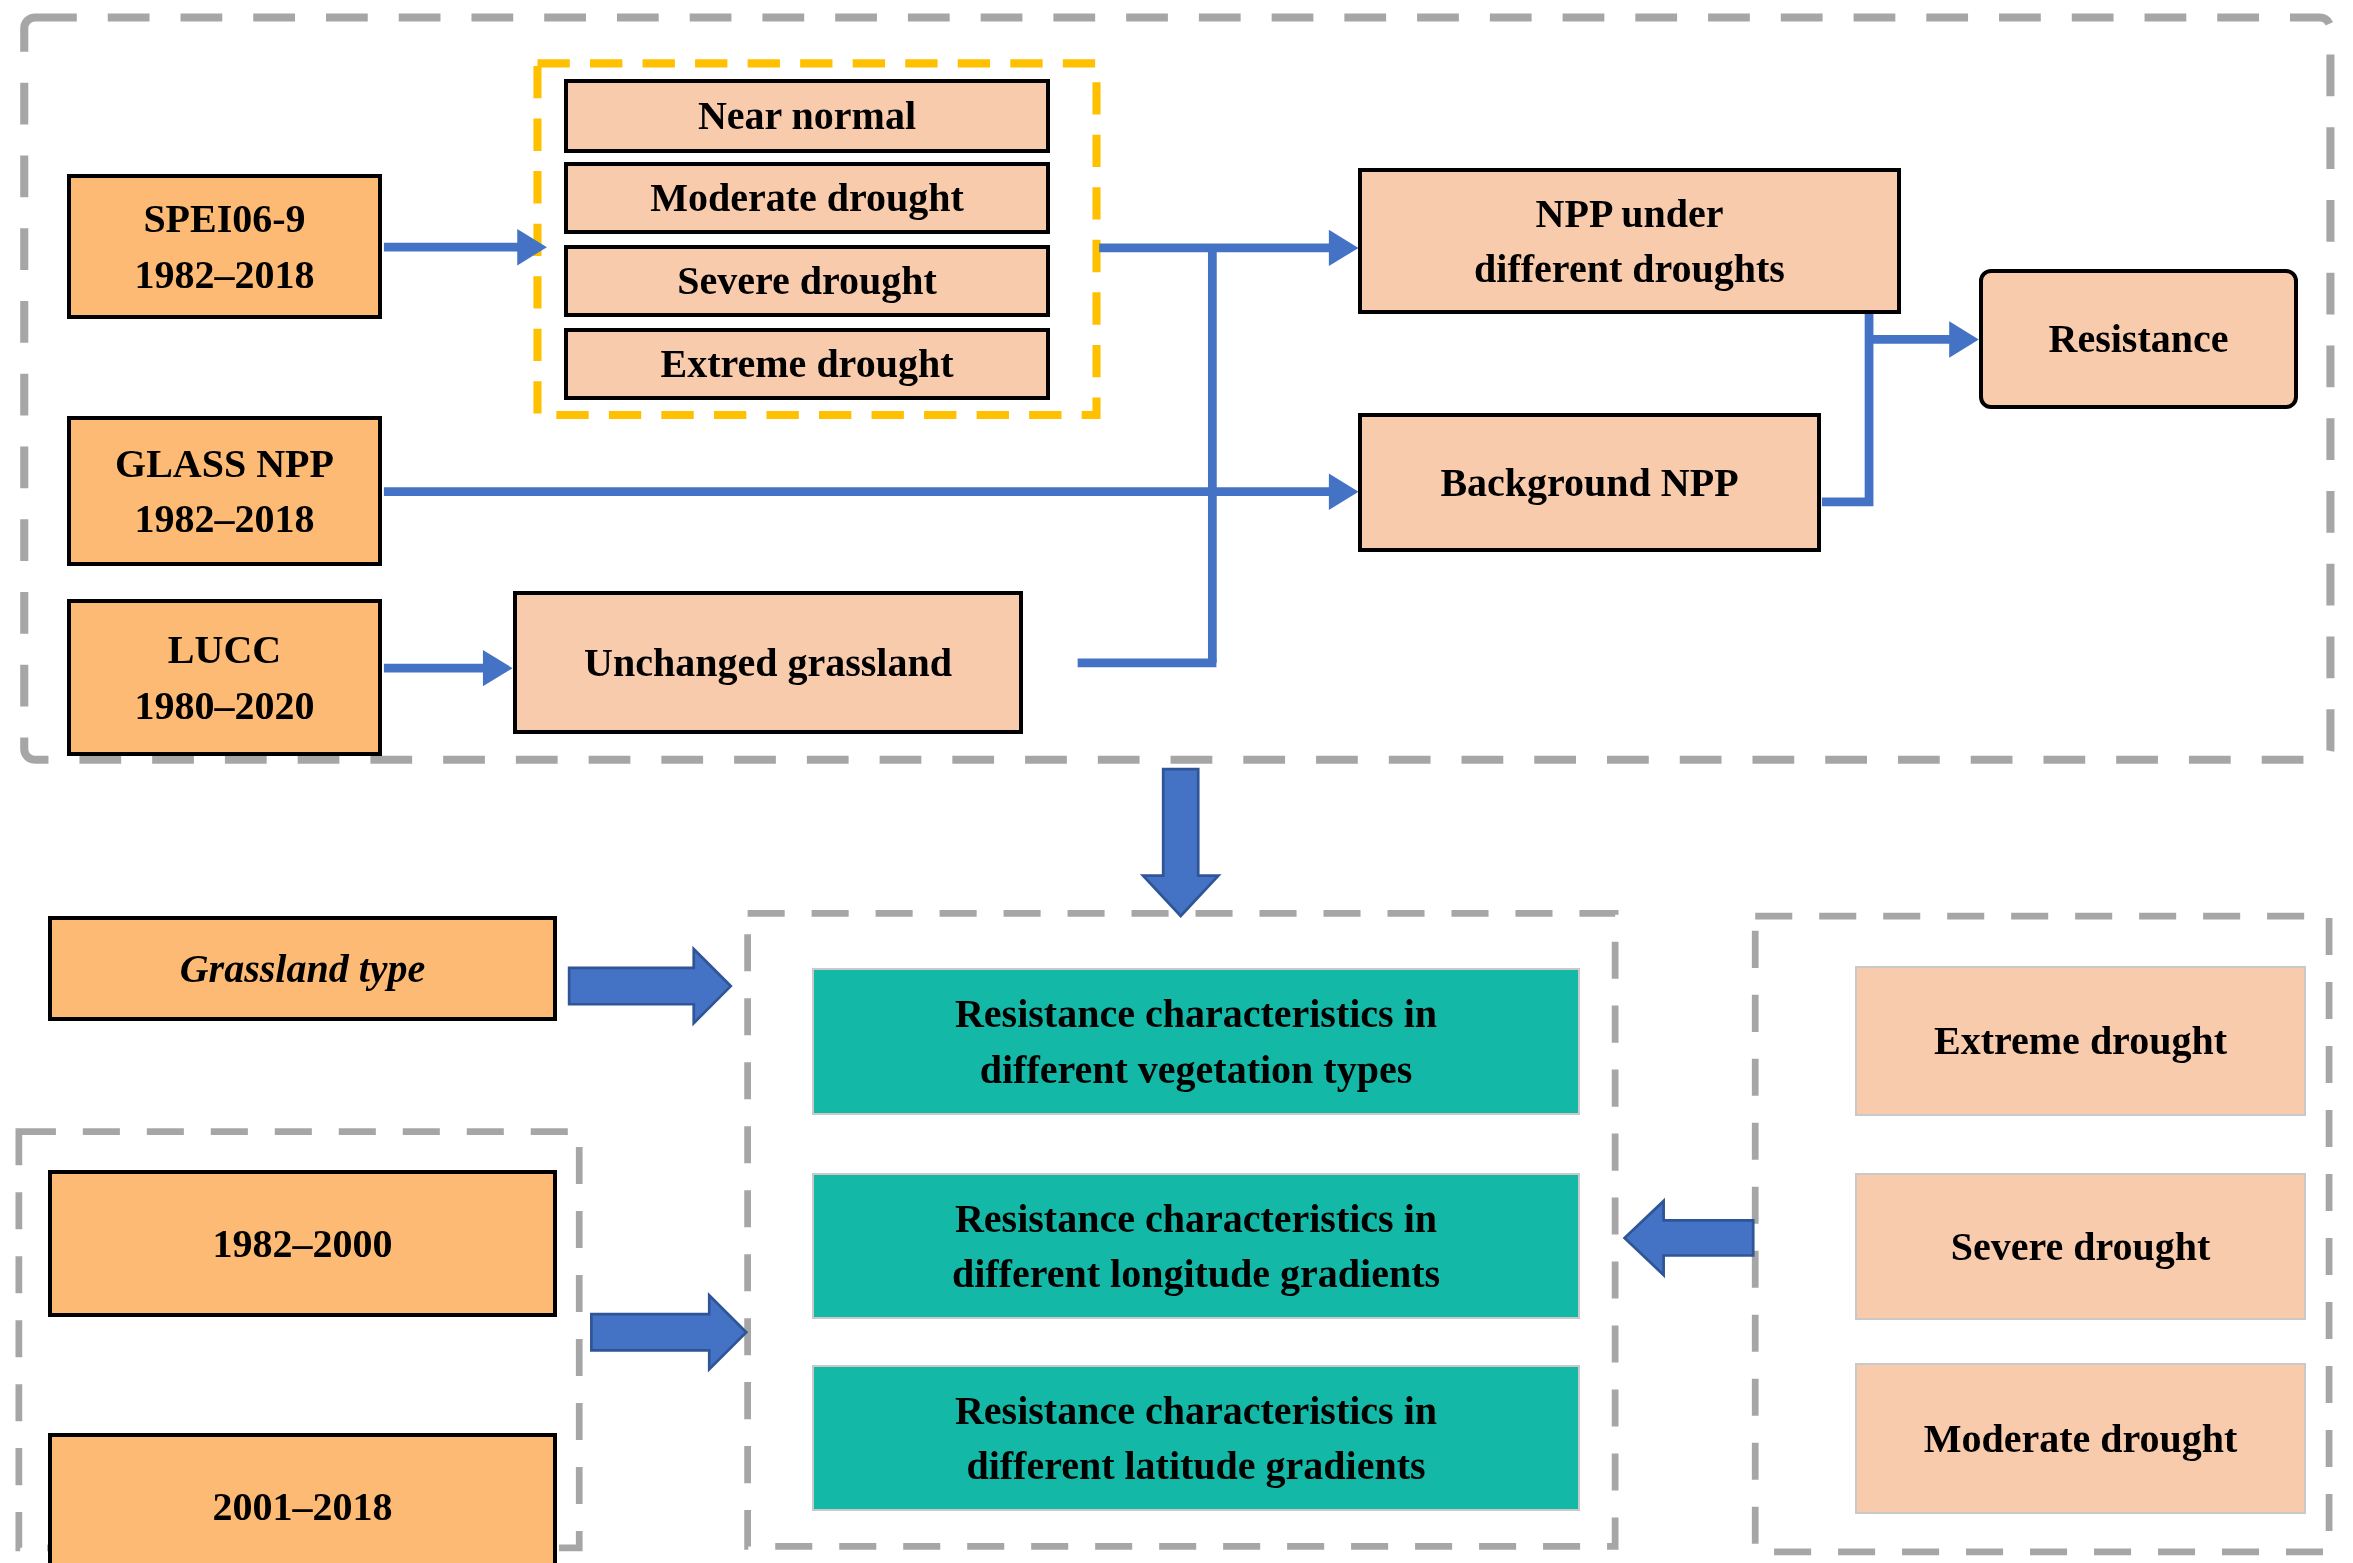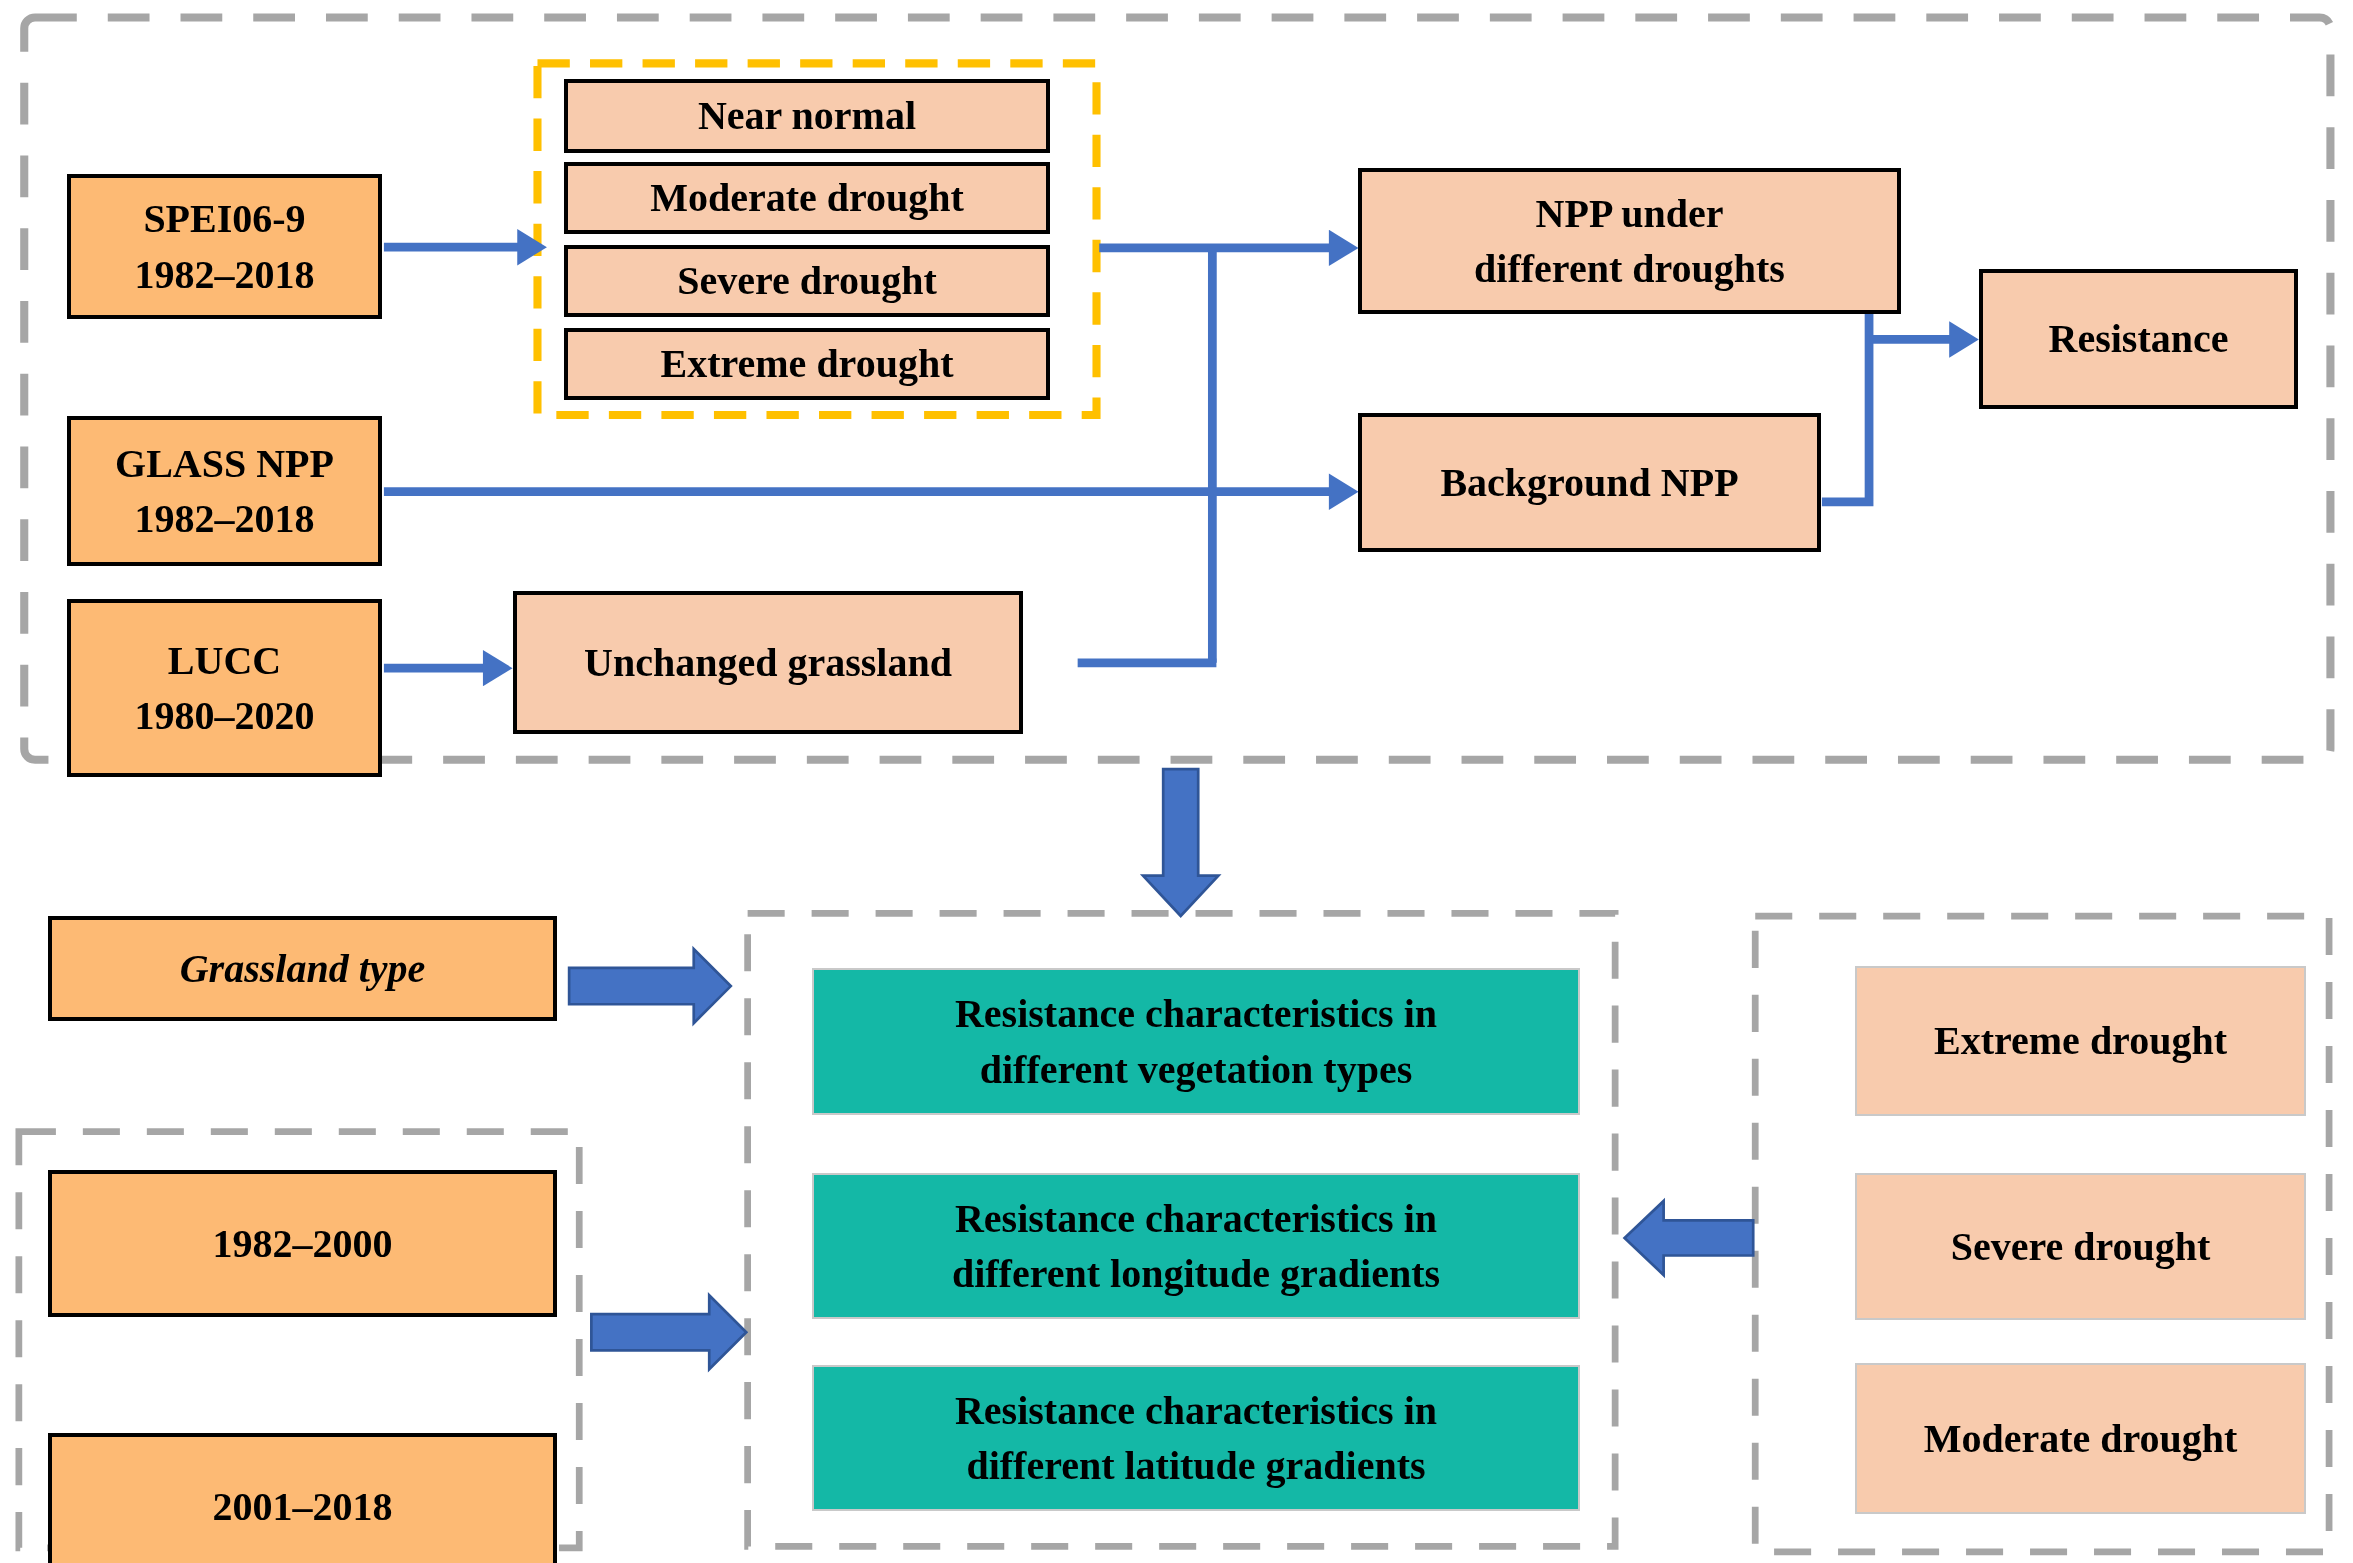--- a/index.html
+++ b/index.html
@@ -87,7 +87,7 @@
   <div class="box orange" style="left:1358px;top:413px;width:463px;height:139px;">
     <span class="label">Background NPP</span>
   </div>
-  <div class="box orange" style="left:1979px;top:269px;width:319px;height:140px;">
+  <div class="box orange" style="left:1979px;top:269px;width:319px;height:140px;border-radius:12px;">
     <span class="label">Resistance</span>
   </div>
   <div class="box orange" style="left:513px;top:591px;width:510px;height:143px;">

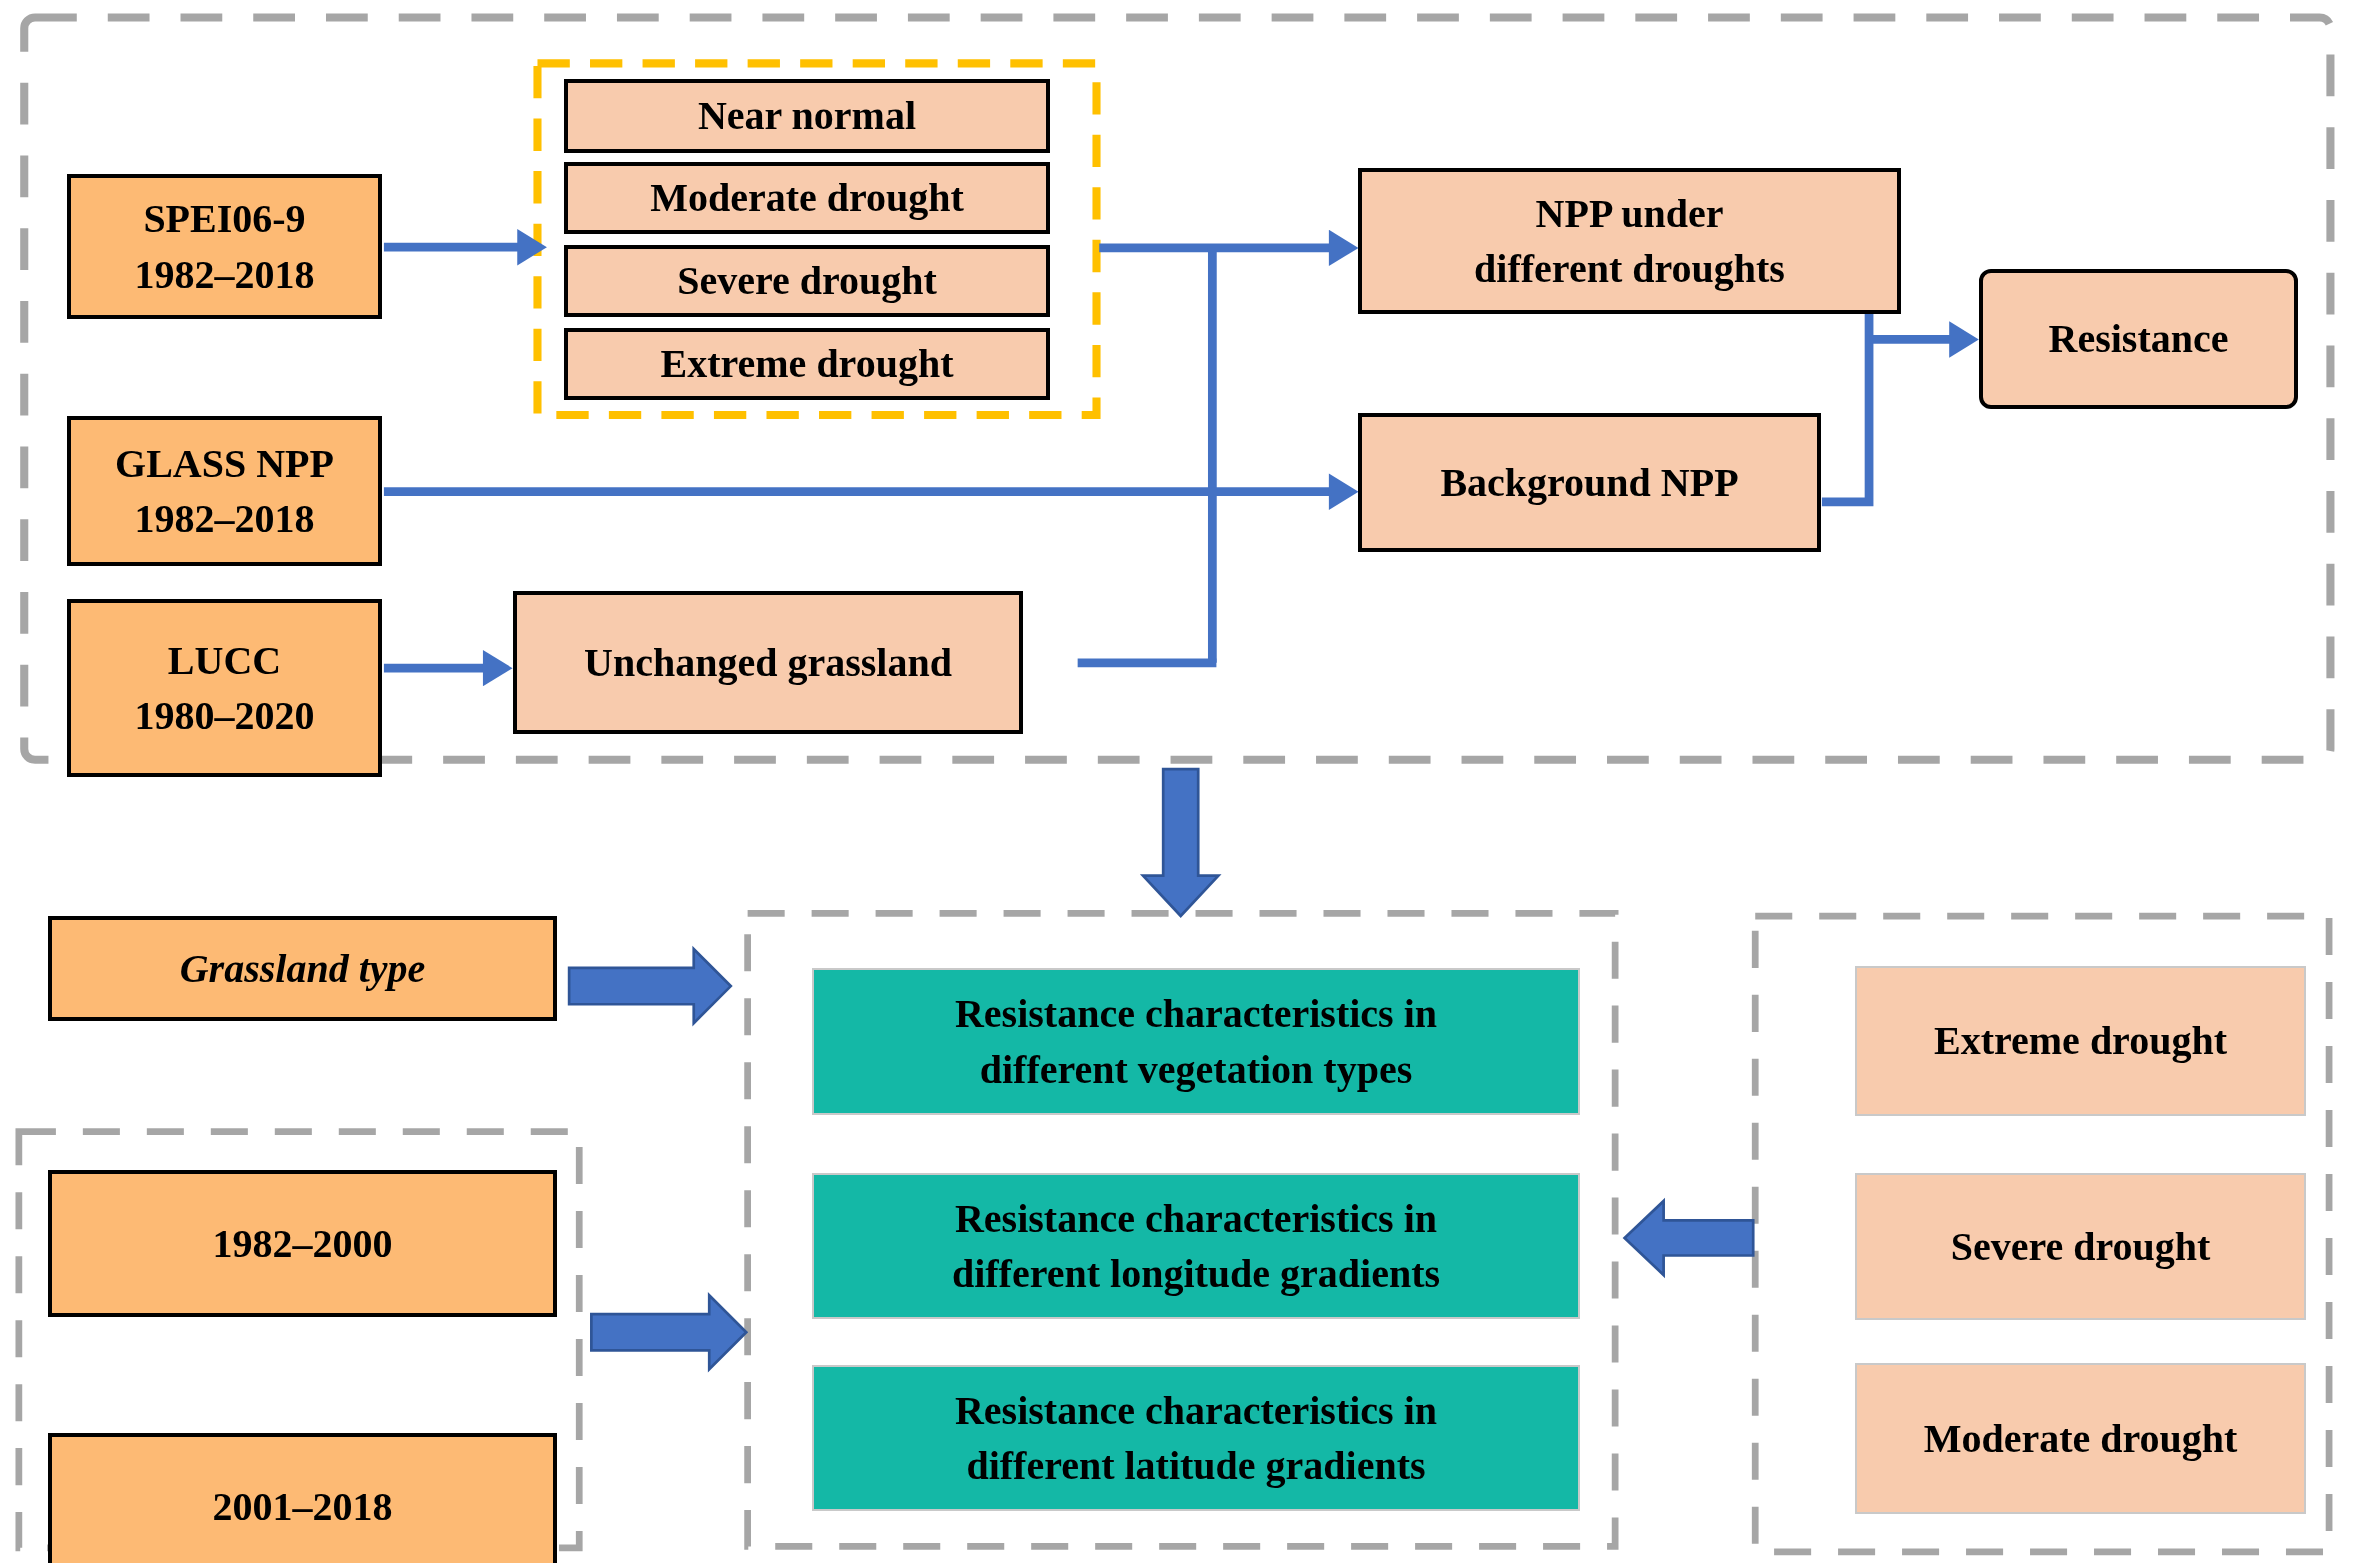--- a/index.html
+++ b/index.html
@@ -62,7 +62,7 @@
     <span class="label">GLASS NPP
 1982–2018</span>
   </div>
-  <div class="box green" style="left:67px;top:599px;width:315px;height:178px;">
+  <div class="box green" style="left:67px;top:599px;width:315px;height:157px;">
     <span class="label">LUCC
 1980–2020</span>
   </div>

